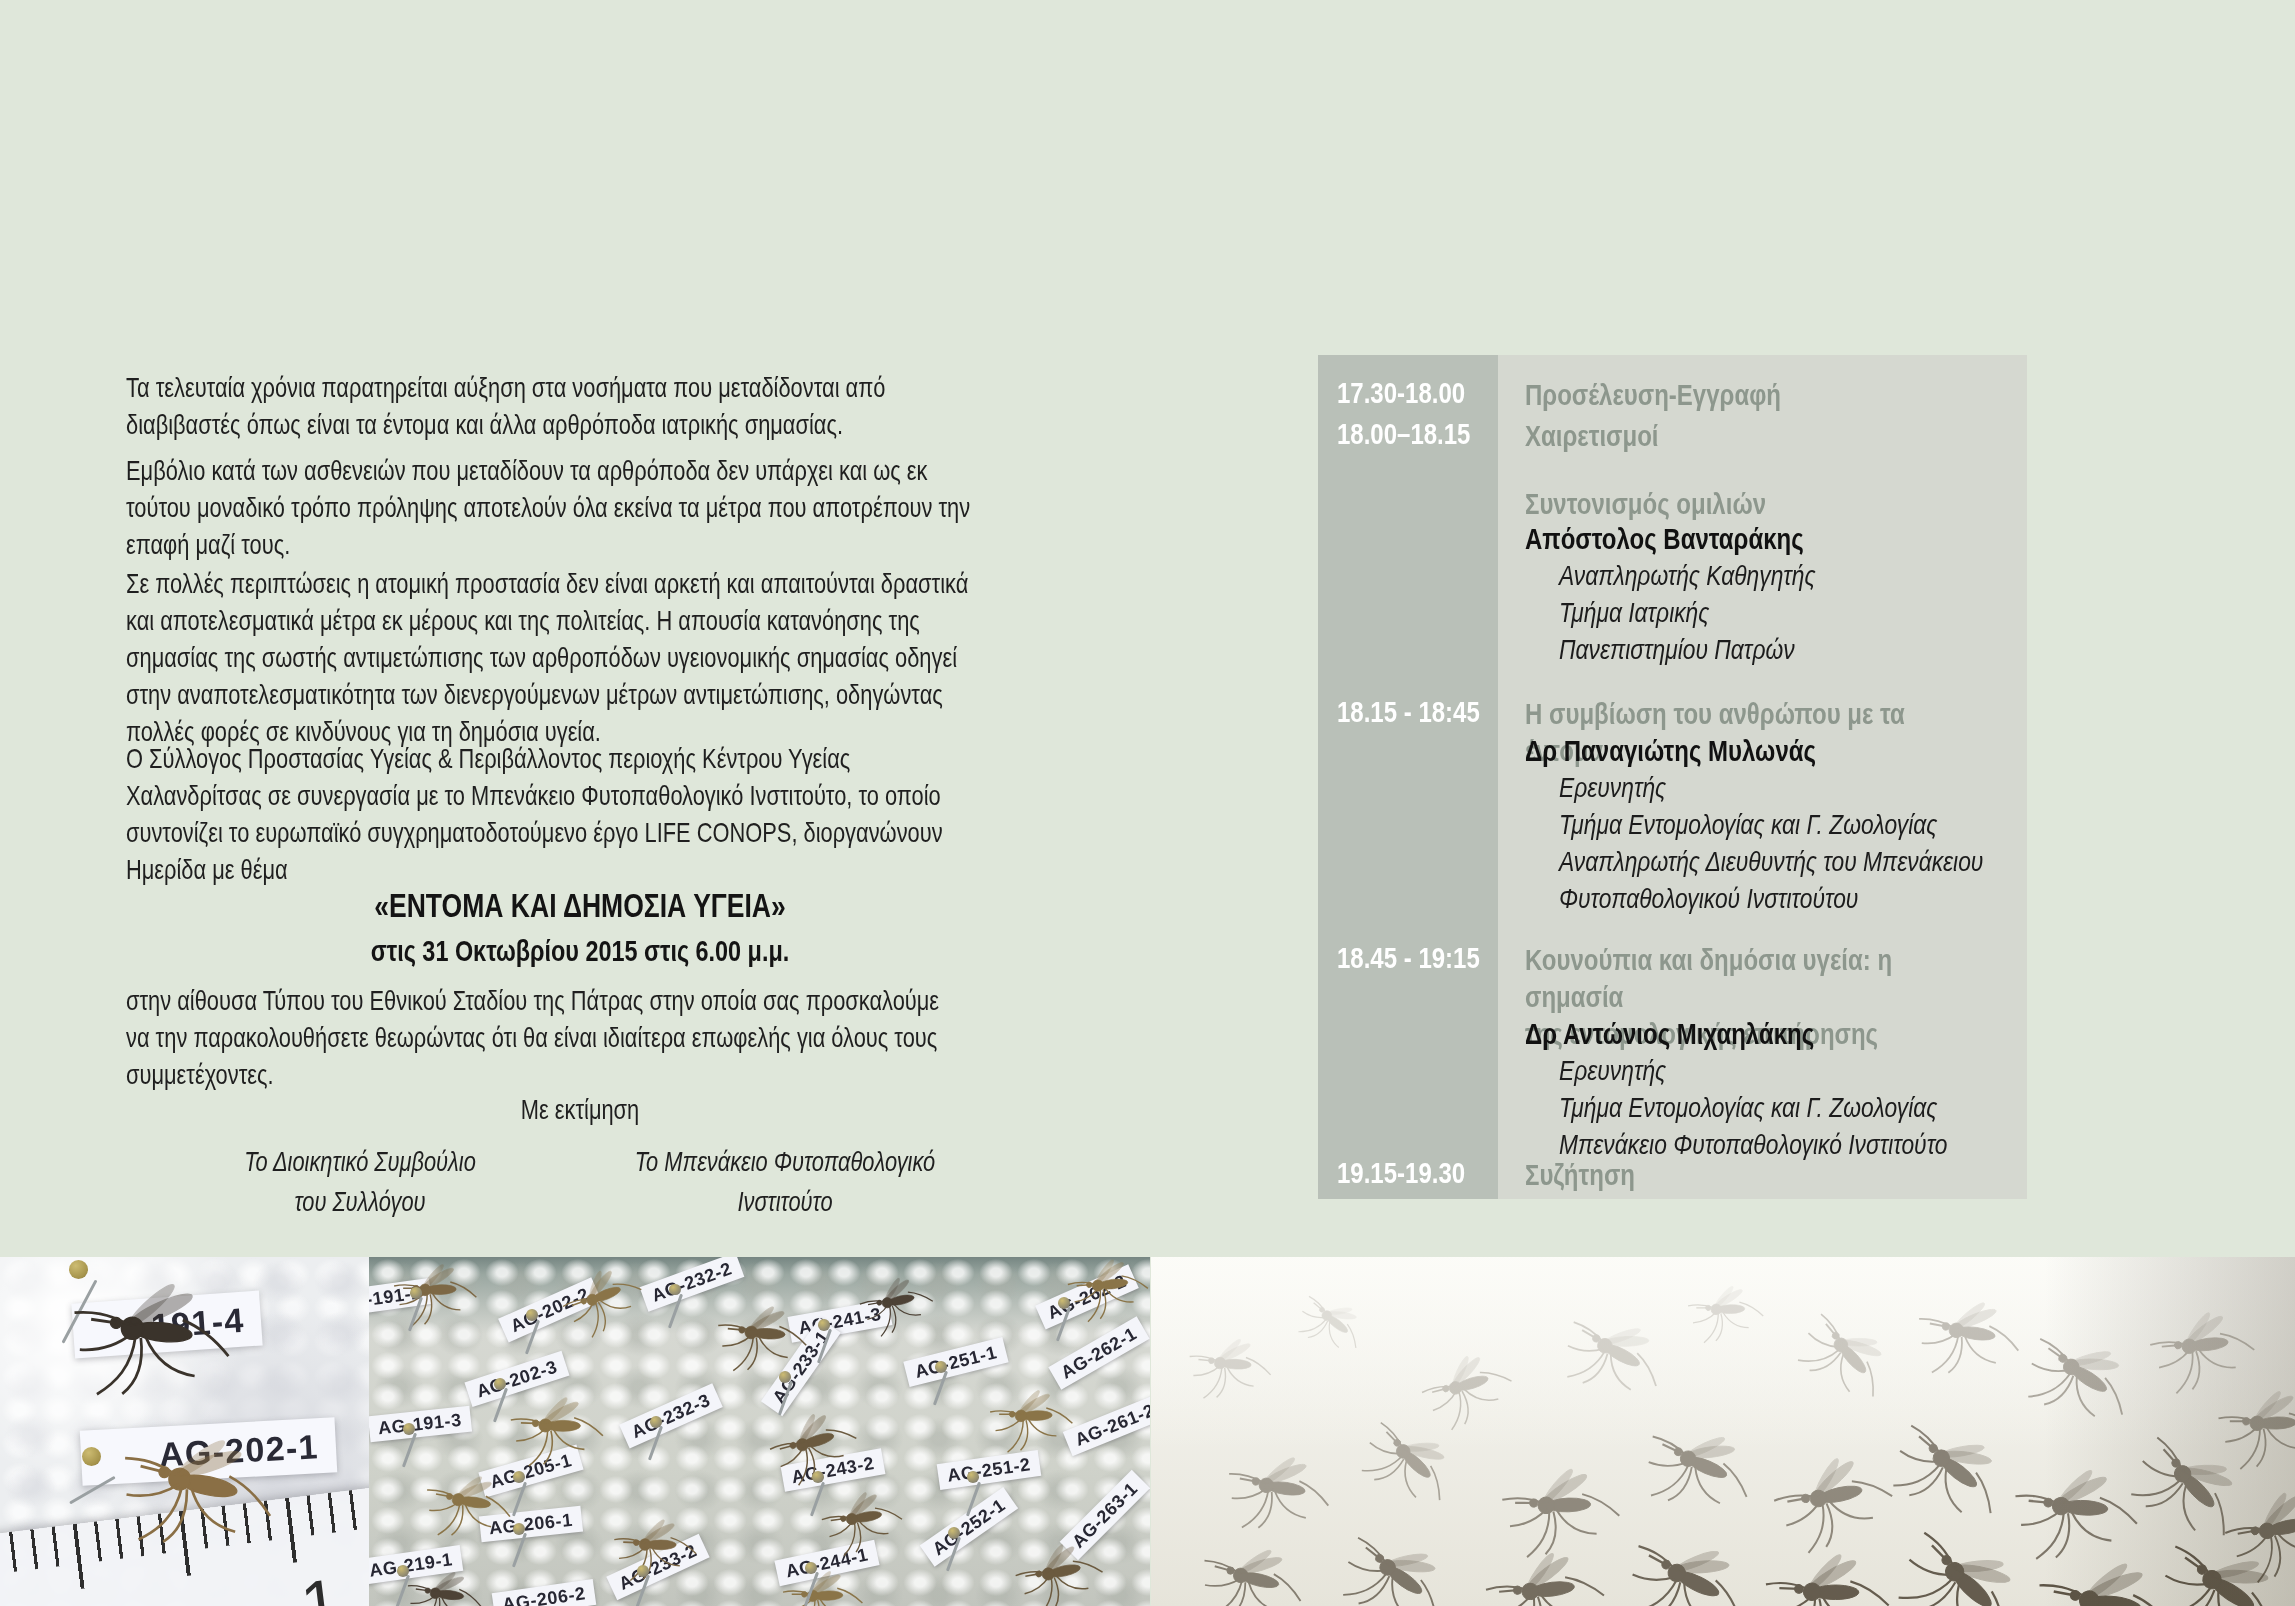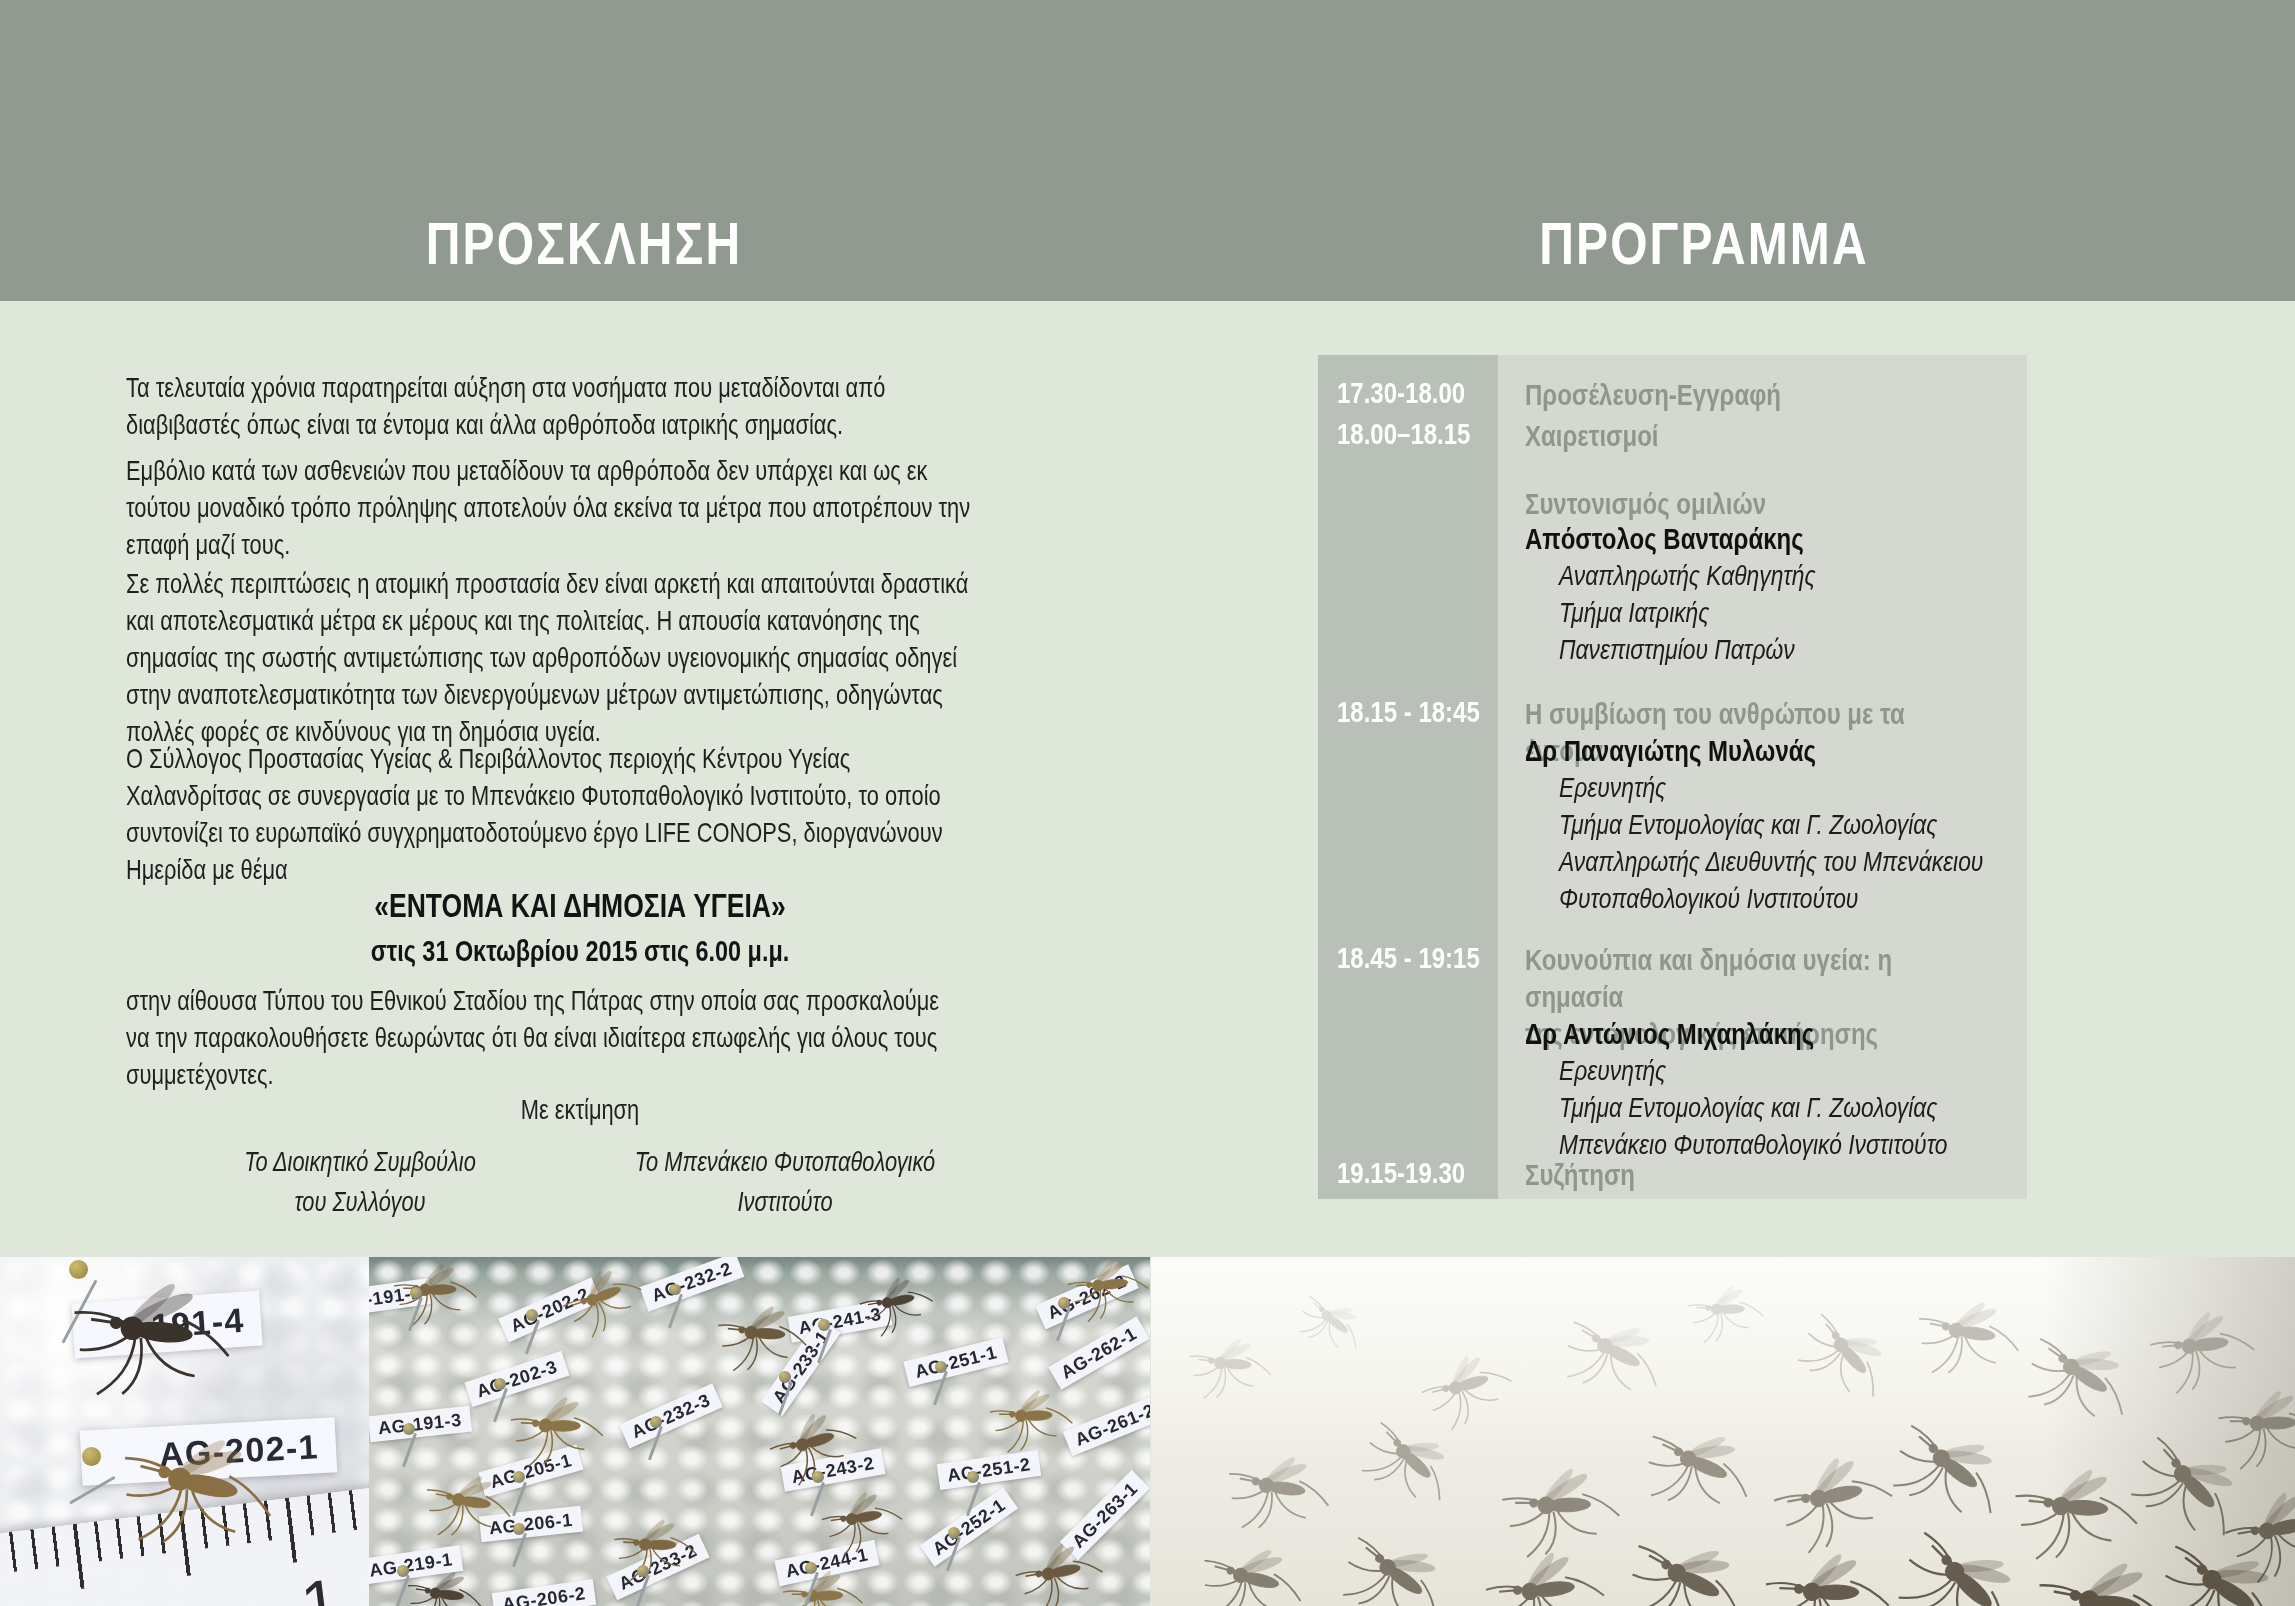--- a/index.html
+++ b/index.html
@@ -83,10 +83,6 @@
 
 <div id="canvas">
 
-  <div id="header">
-    <div class="page-title" style="left:584px">ΠΡΟΣΚΛΗΣΗ</div>
-    <div class="page-title" style="left:1704px">ΠΡΟΓΡΑΜΜΑ</div>
-  </div>
 
   <div>
     <p class="para cx" style="top:369px">Τα τελευταία χρόνια παρατηρείται αύξηση στα νοσήματα που μεταδίδονται από

